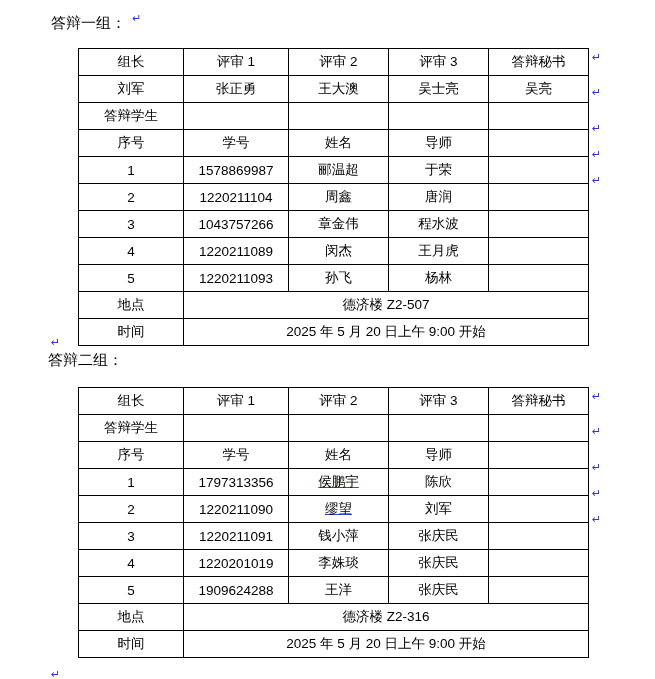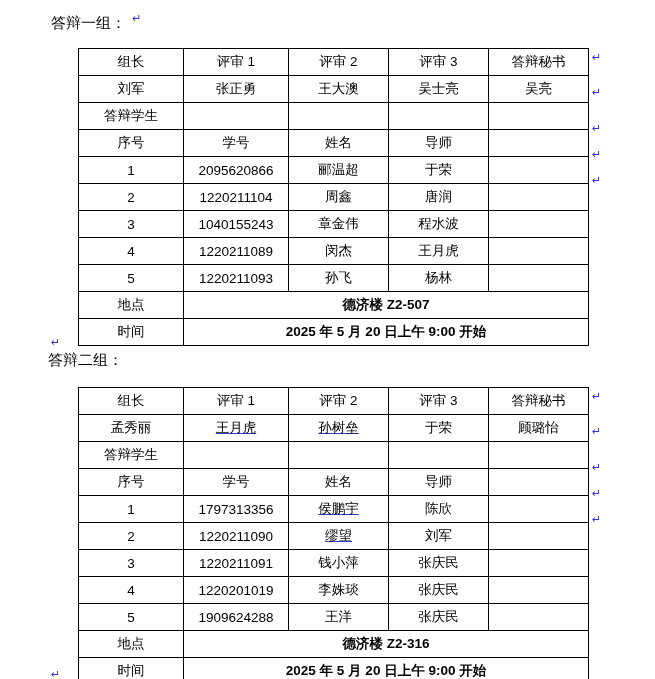--- a/index.html
+++ b/index.html
@@ -129,7 +129,7 @@
 
       <tr>
         <td class="num">1</td>
-        <td class="num">2095620866</td>
+        <td class="num">1578869987</td>
         <td class="underline-red">郦温超</td>
         <td>于荣</td>
         <td></td>

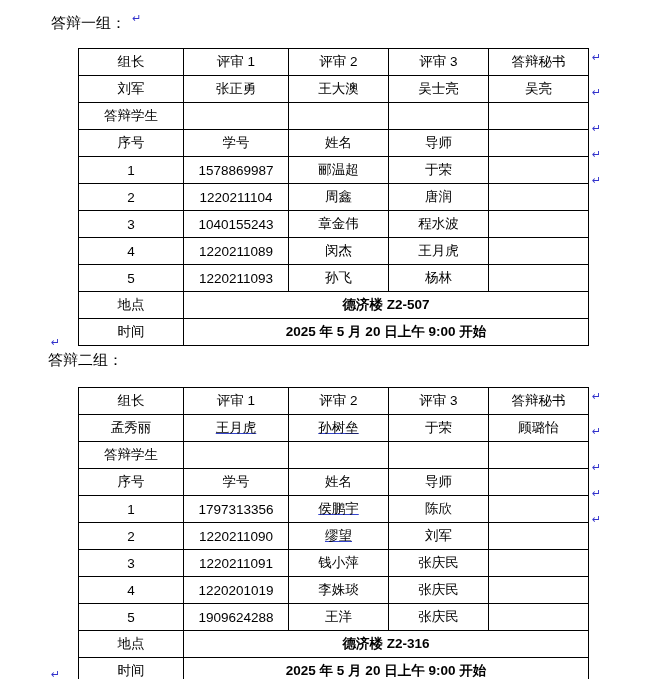--- a/index.html
+++ b/index.html
@@ -143,7 +143,7 @@
       </tr>
       <tr>
         <td class="num">3</td>
-        <td class="num">1040155243</td>
+        <td class="num">1043757266</td>
         <td>章金伟</td>
         <td>程水波</td>
         <td></td>

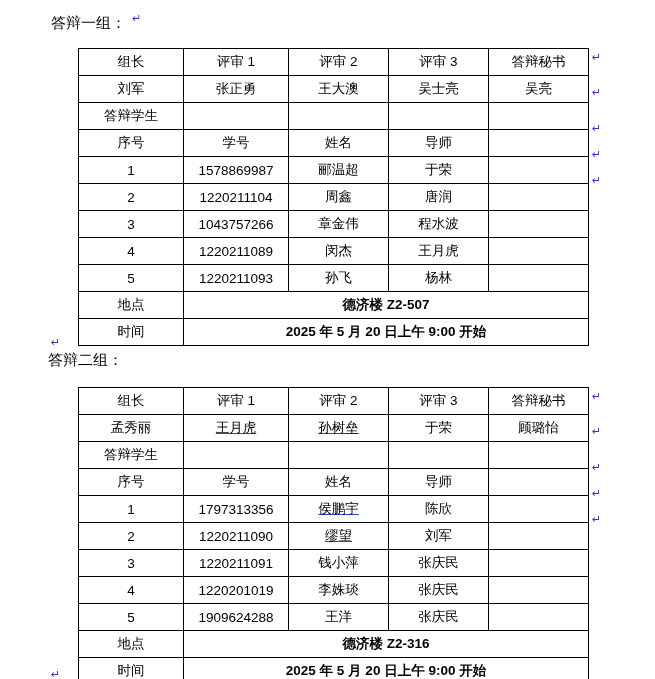--- a/index.html
+++ b/index.html
@@ -63,7 +63,7 @@
   }
   td.bold-serif {
     font-family: "Liberation Serif", "DejaVu Serif", serif;
-    font-weight: bold;
+    font-weight: normal;
     font-size: 14px;
     margin-top: 48px;
   }

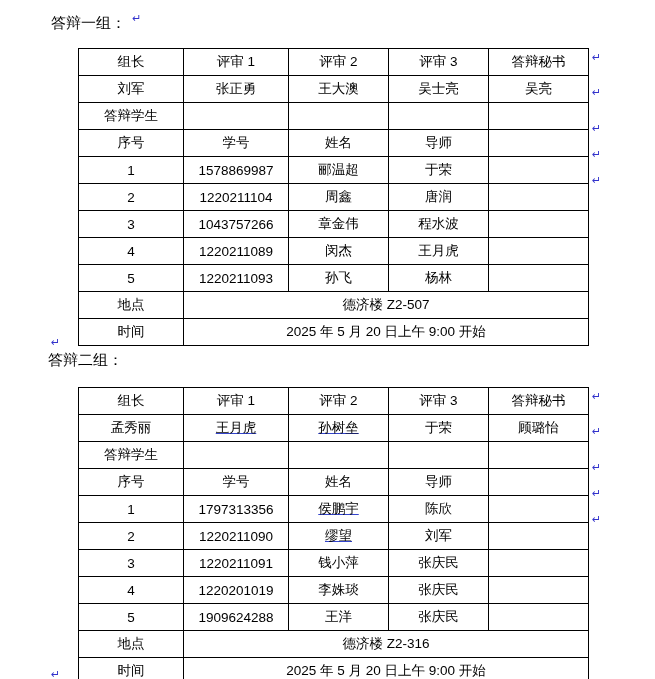--- a/index.html
+++ b/index.html
@@ -202,13 +202,6 @@
         <td>答辩秘书</td>
       </tr>
       <tr>
-        <td>孟秀丽</td>
-        <td class="underline-blue">王月虎</td>
-        <td class="underline-blue">孙树垒</td>
-        <td>于荣</td>
-        <td>顾璐怡</td>
-      </tr>
-      <tr>
         <td>答辩学生</td>
         <td></td>
         <td></td>

